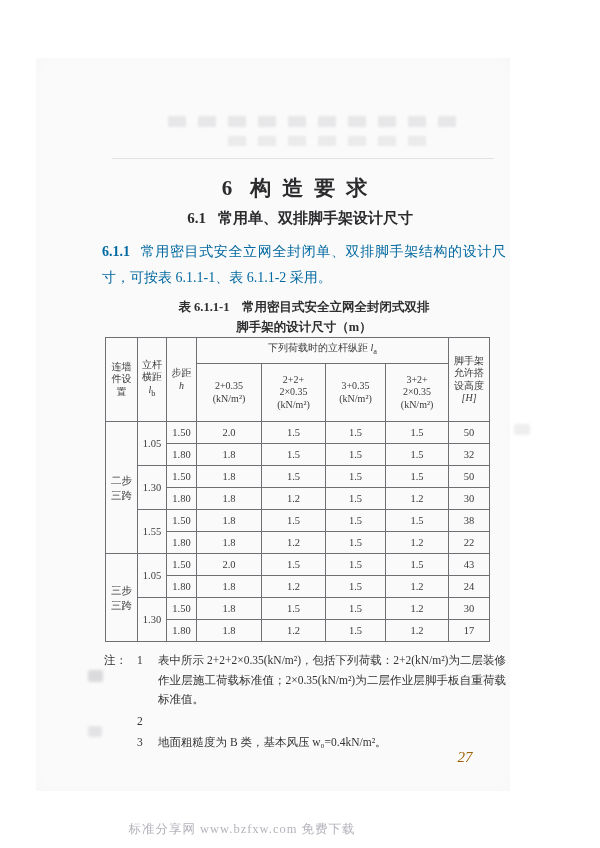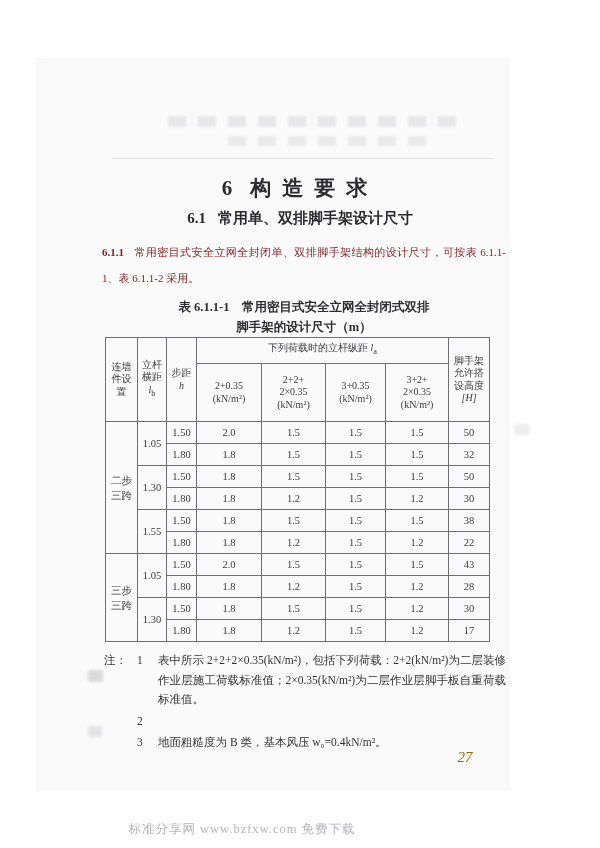--- a/index.html
+++ b/index.html
@@ -50,7 +50,7 @@
   
   .body-para {
     position:absolute; left:102px; top:239px; width:404px;
-    font-size:11px; line-height:26px; color:#7f1d1d;
+    font-size:14px; line-height:26px; color:#0369a1;
     text-align:justify; margin:0;
   }
   .body-para b { margin-right:10px; }

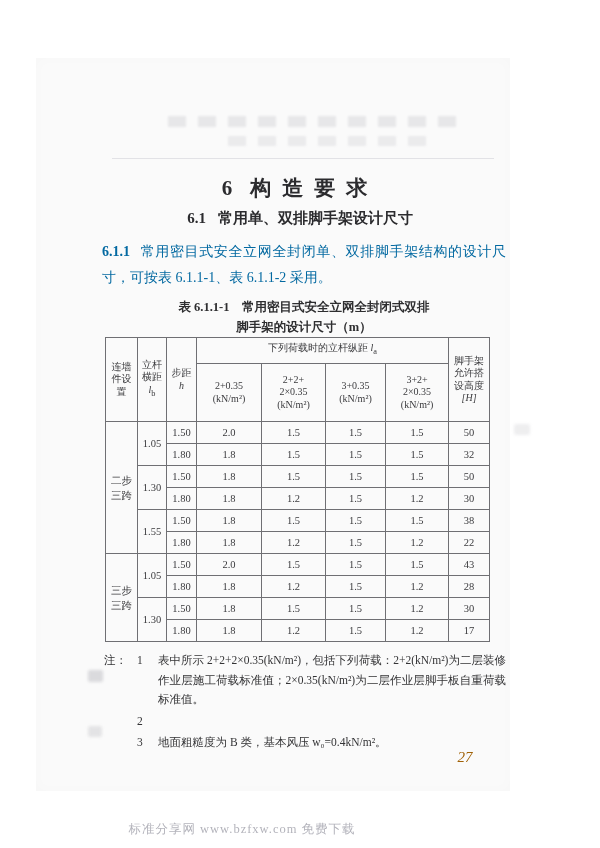--- a/index.html
+++ b/index.html
@@ -237,7 +237,7 @@
           <td class="val-cell">1.2</td>
           <td class="val-cell">1.5</td>
           <td class="val-cell">1.2</td>
-          <td class="val-cell">28</td>
+          <td class="val-cell">24</td>
         </tr>
         <tr>
           <td class="lb-cell" rowspan="2">1.30</td>

